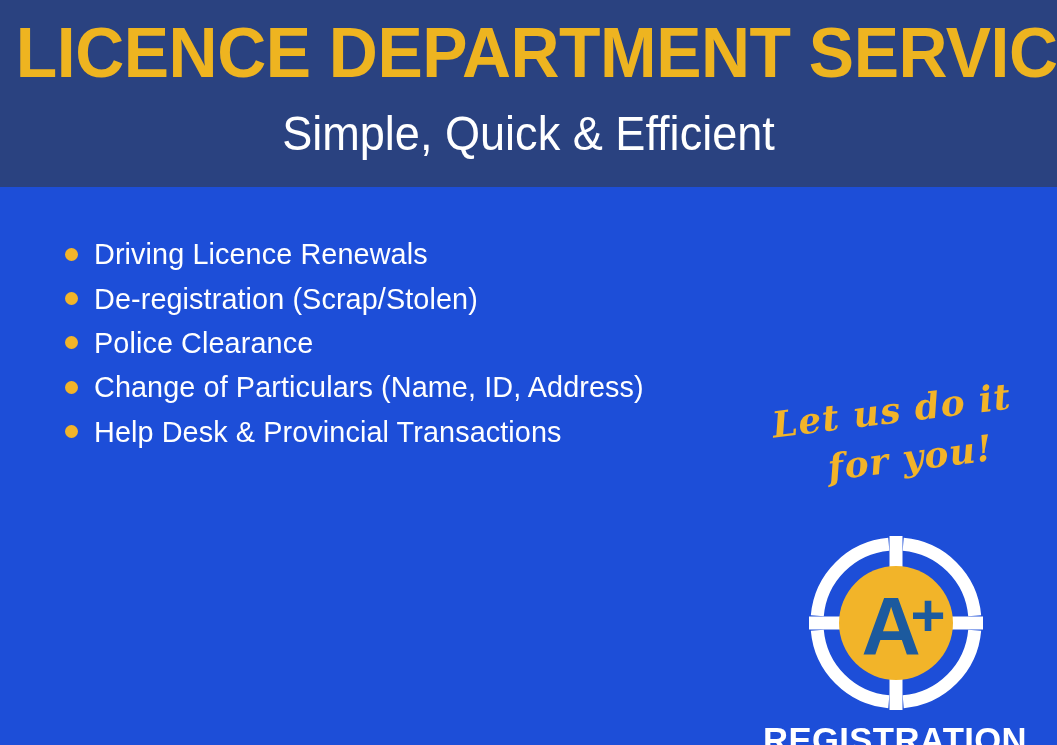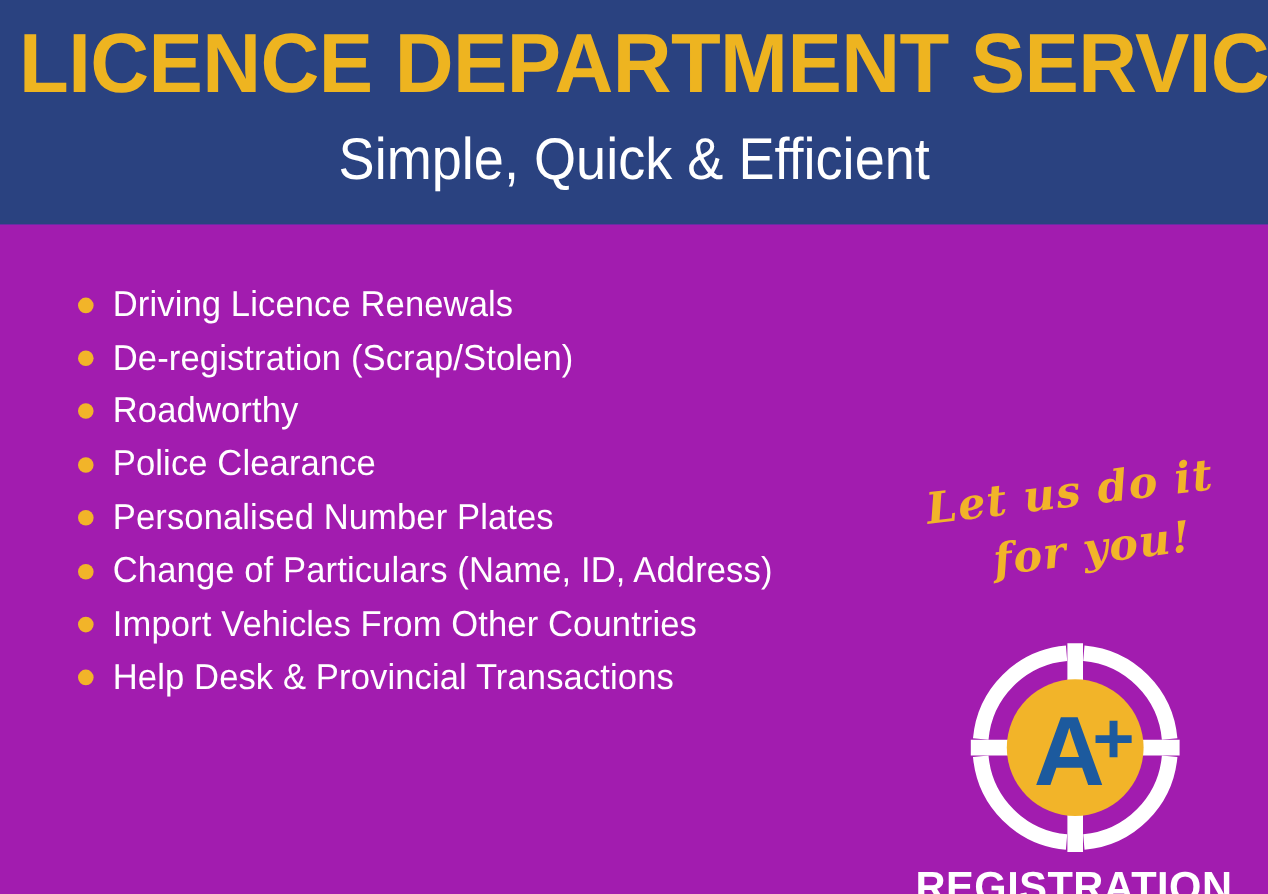--- a/index.html
+++ b/index.html
@@ -67,7 +67,7 @@
     top: 187px;
     width: 1057px;
     height: 558px;
-    background: #a21caf;
+    background: #1d4ed8;
   }
   #services-list {
     position: absolute;

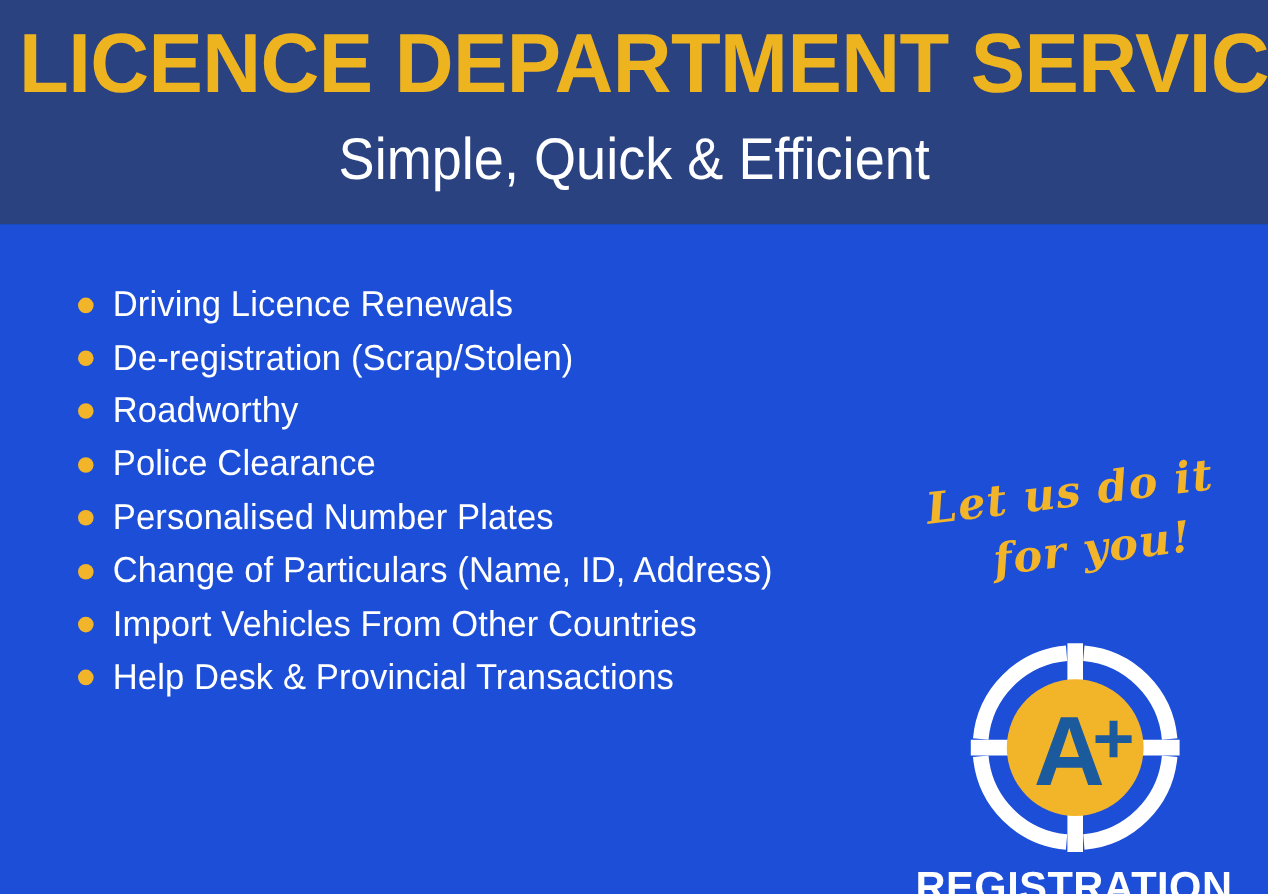--- a/index.html
+++ b/index.html
@@ -198,10 +198,6 @@
       </li>
       <li class="service-item">
         <span class="bullet"></span>
-        <span class="service-label">Roadworthy</span>
-      </li>
-      <li class="service-item">
-        <span class="bullet"></span>
         <span class="service-label">Police Clearance</span>
       </li>
       <li class="service-item">

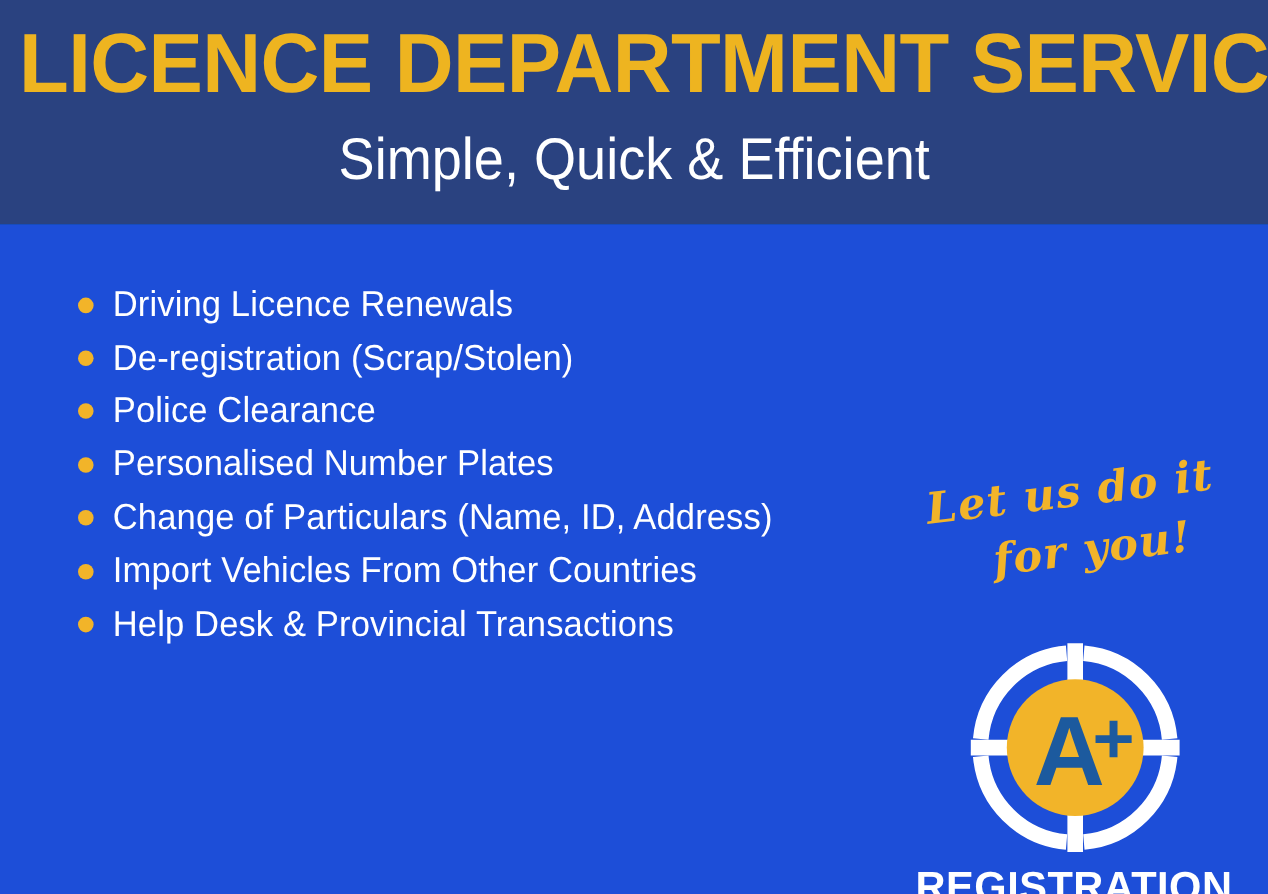--- a/index.html
+++ b/index.html
@@ -202,10 +202,6 @@
       </li>
       <li class="service-item">
         <span class="bullet"></span>
-        <span class="service-label">Personalised Number Plates</span>
-      </li>
-      <li class="service-item">
-        <span class="bullet"></span>
         <span class="service-label">Change of Particulars (Name, ID, Address)</span>
       </li>
       <li class="service-item">

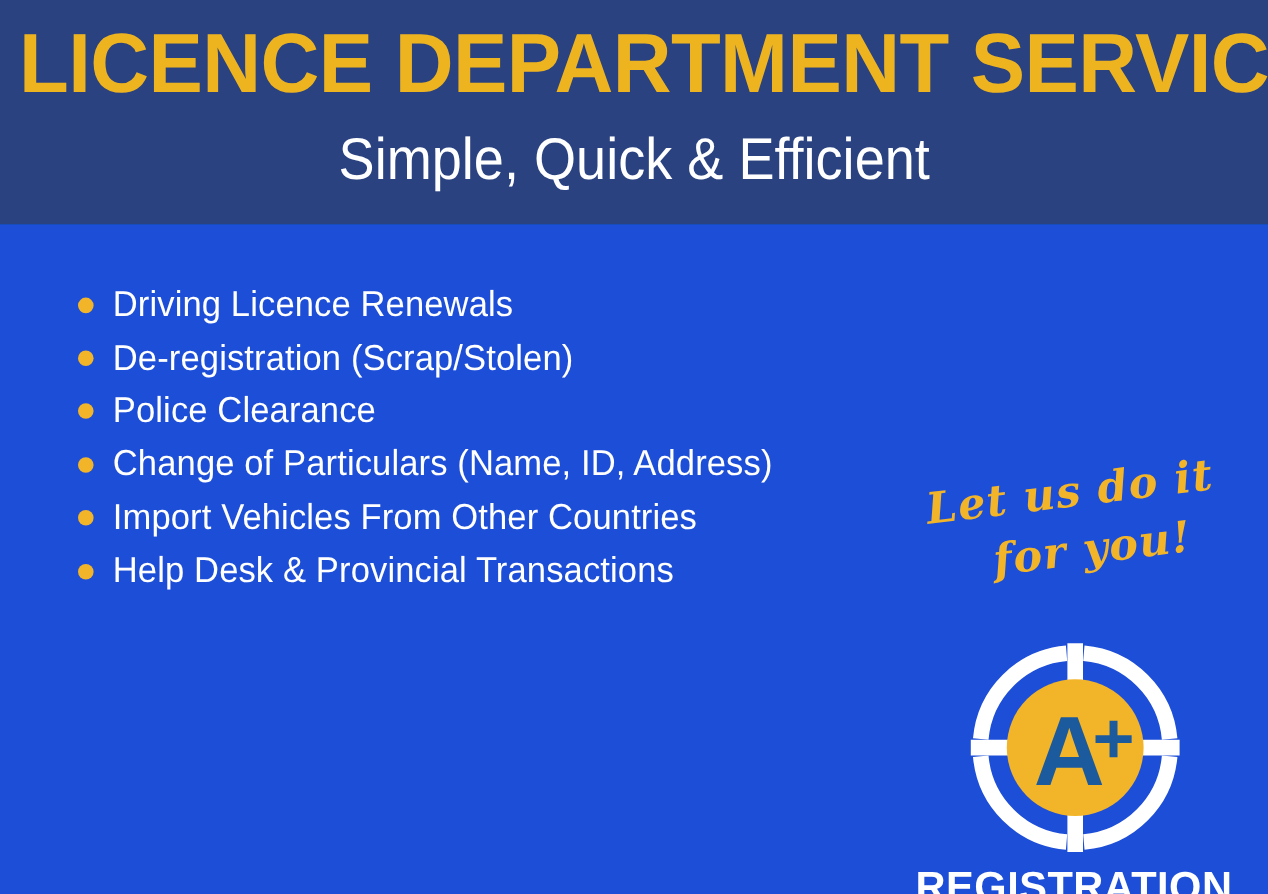--- a/index.html
+++ b/index.html
@@ -206,10 +206,6 @@
       </li>
       <li class="service-item">
         <span class="bullet"></span>
-        <span class="service-label">Import Vehicles From Other Countries</span>
-      </li>
-      <li class="service-item">
-        <span class="bullet"></span>
         <span class="service-label">Help Desk &amp; Provincial Transactions</span>
       </li>
     </ul>

